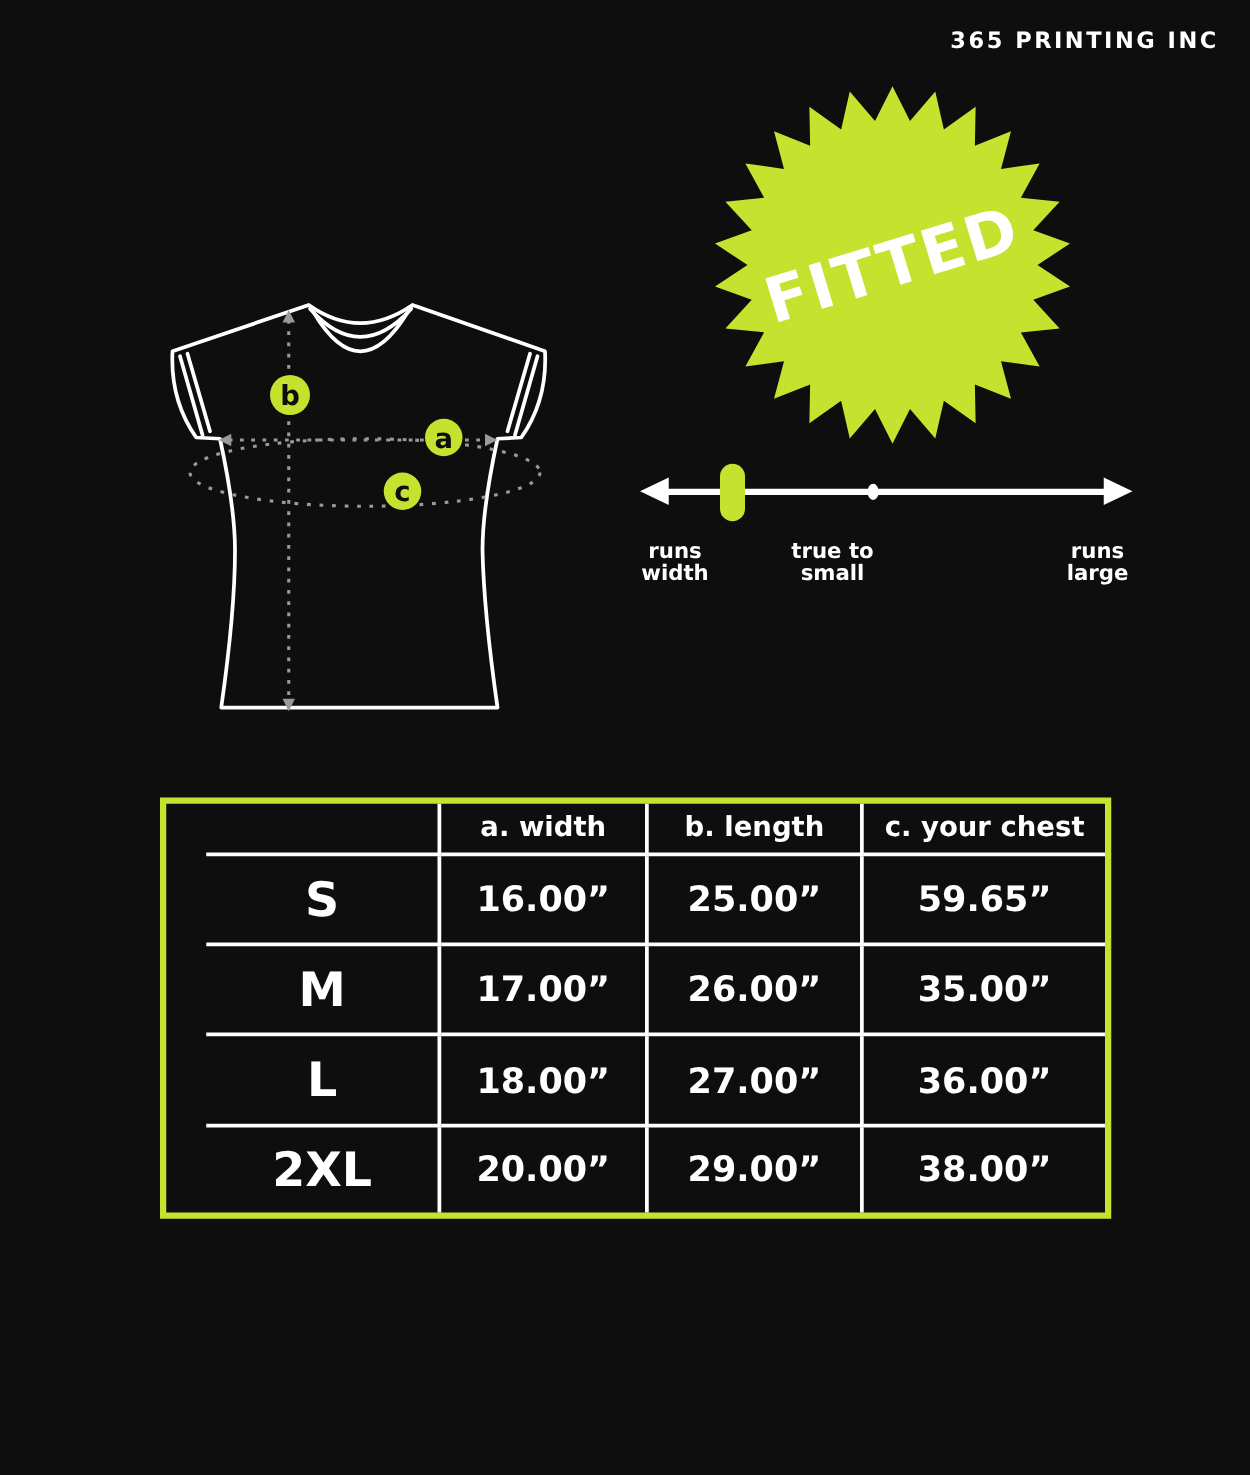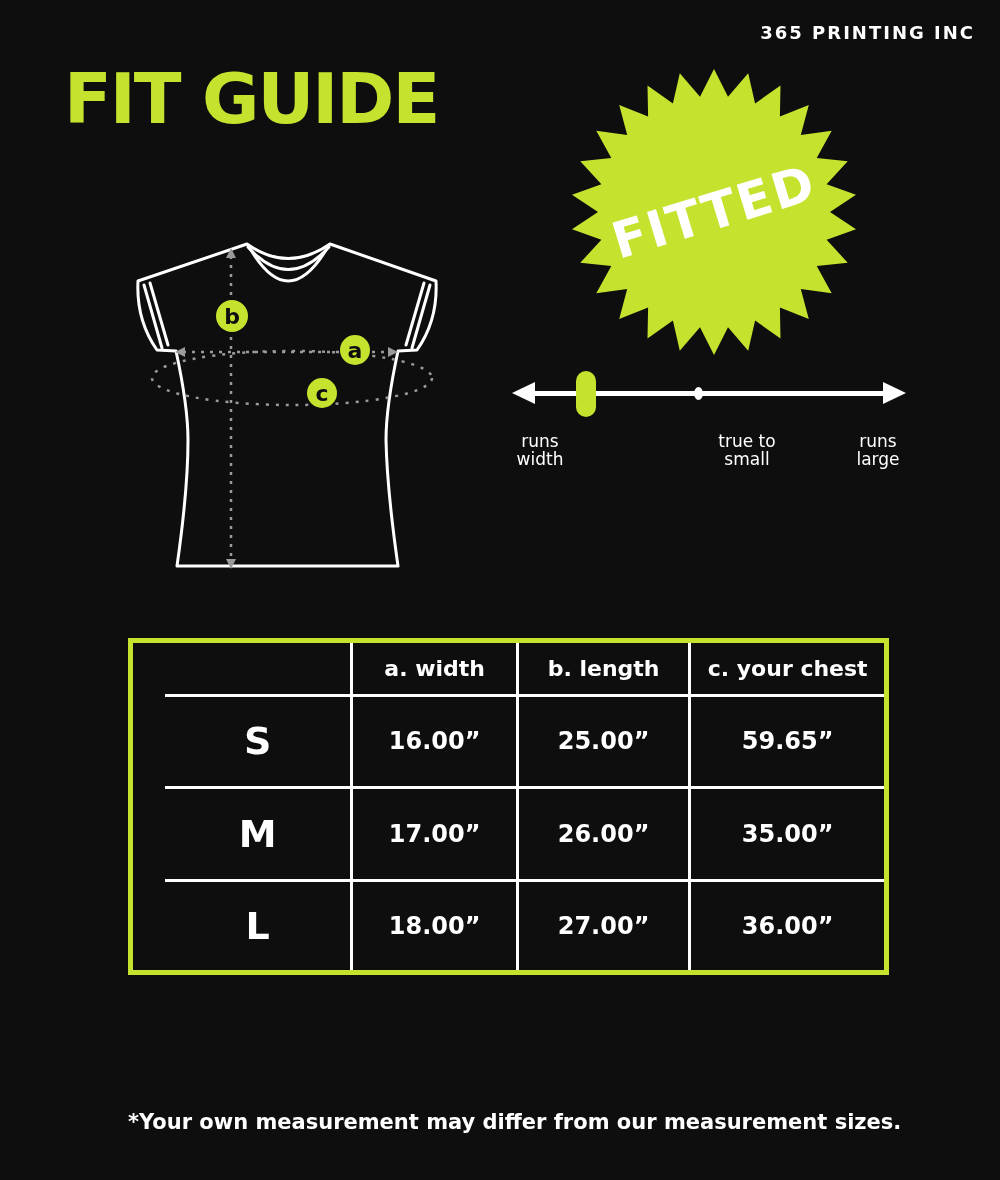--- a/index.html
+++ b/index.html
@@ -102,7 +102,6 @@
 
   <div class="brand">365 PRINTING INC</div>
 
-  <div class="title">FIT GUIDE</div>
 
   <svg class="badge-star" width="300" height="300" viewBox="0 0 300 300">
     <polygon id="star-poly" fill="#c5e32e" points="150.0,7.0 164.0,34.8 184.2,11.2 191.1,41.5 216.5,23.4 215.9,54.5 244.8,43.0 236.8,73.1 267.7,68.8 252.7,96.1 283.7,99.3 262.6,122.2 292.0,132.8 266.0,150.0 292.0,167.2 262.6,177.8 283.7,200.7 252.7,203.9 267.7,231.2 236.8,226.9 244.8,257.0 215.9,245.5 216.5,276.6 191.1,258.5 184.2,288.8 164.0,265.2 150.0,293.0 136.0,265.2 115.8,288.8 108.9,258.5 83.5,276.6 84.1,245.5 55.2,257.0 63.2,226.9 32.3,231.2 47.3,203.9 16.3,200.7 37.4,177.8 8.0,167.2 34.0,150.0 8.0,132.8 37.4,122.2 16.3,99.3 47.3,96.1 32.3,68.8 63.2,73.1 55.2,43.0 84.1,54.5 83.5,23.4 108.9,41.5 115.8,11.2 136.0,34.8"></polygon>

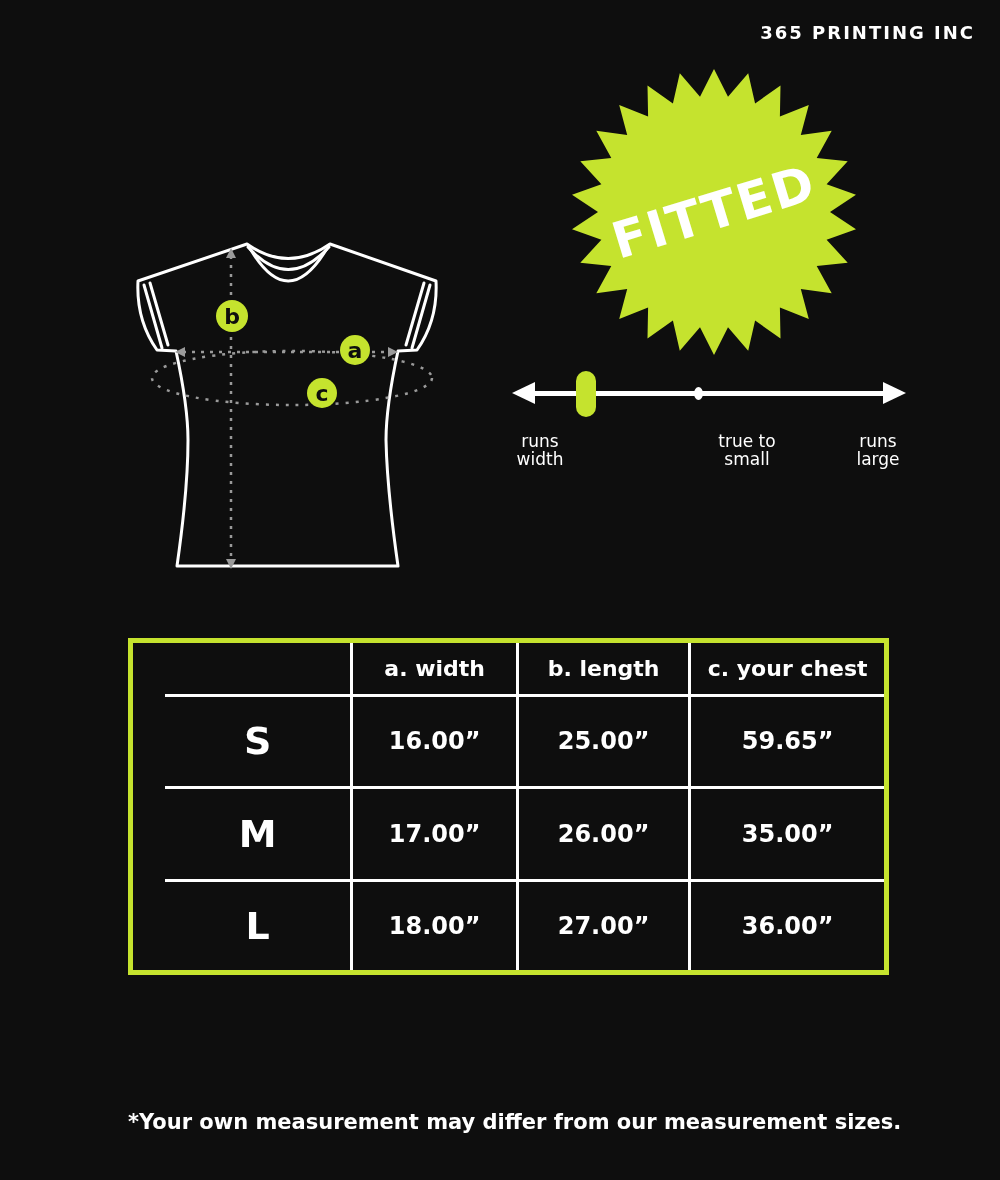--- a/index.html
+++ b/index.html
@@ -61,7 +61,7 @@
   }
   .scale-label{
     position:absolute;top:433px;transform:translateX(-50%);
-    font-size:17px;font-weight:normal;line-height:1.05;text-align:center;color:var(--fg);
+    font-size:17px;font-weight:bold;line-height:1.05;text-align:center;color:var(--fg);
   }
   .scale-label.l0{left:540px;}
   .scale-label.l1{left:747px;}

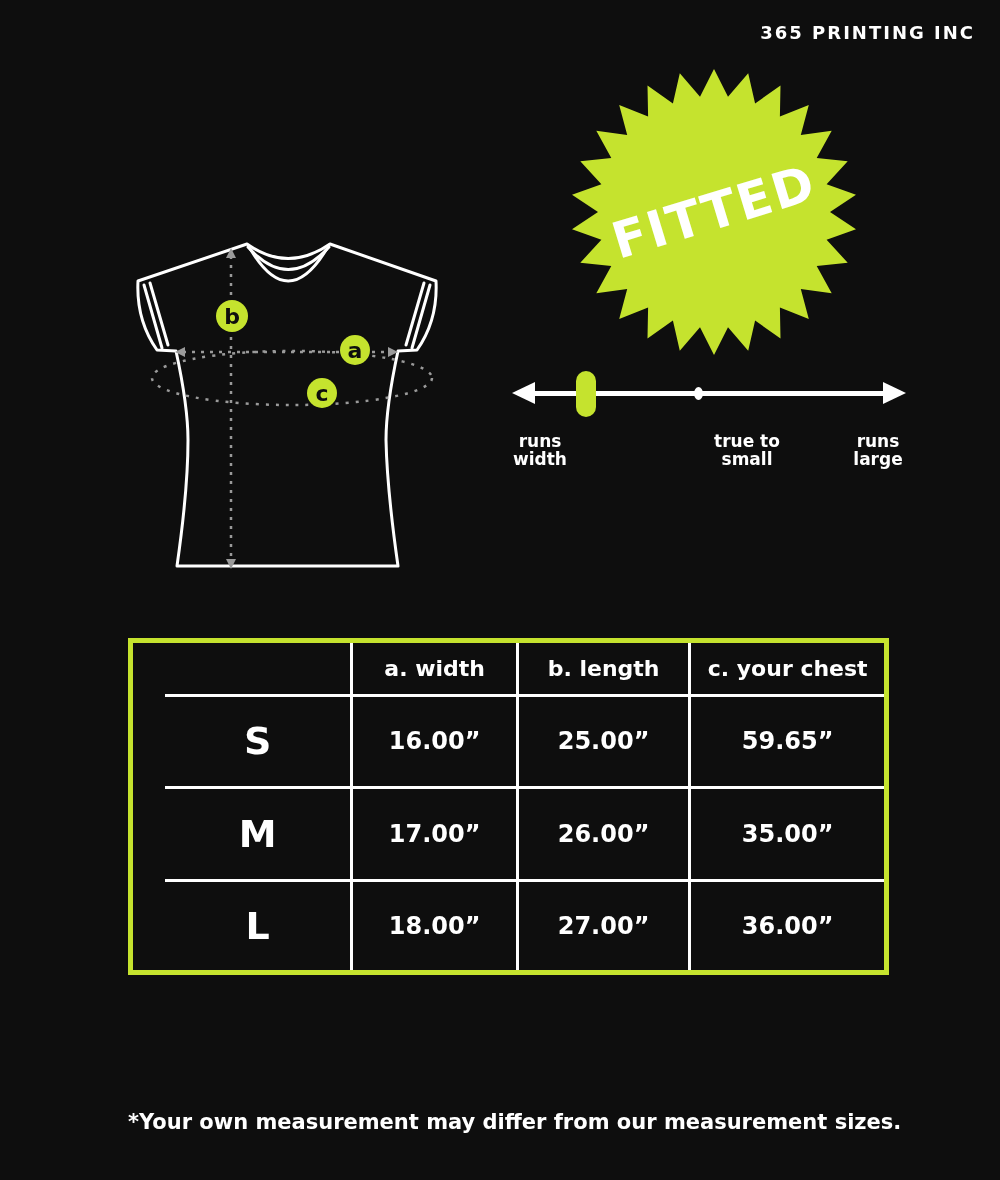--- a/index.html
+++ b/index.html
@@ -64,7 +64,7 @@
     font-size:17px;font-weight:bold;line-height:1.05;text-align:center;color:var(--fg);
   }
   .scale-label.l0{left:540px;}
-  .scale-label.l1{left:747px;}
+  .scale-label.l1{left:666px;}
   .scale-label.l2{left:878px;}
   
   .table-wrap{

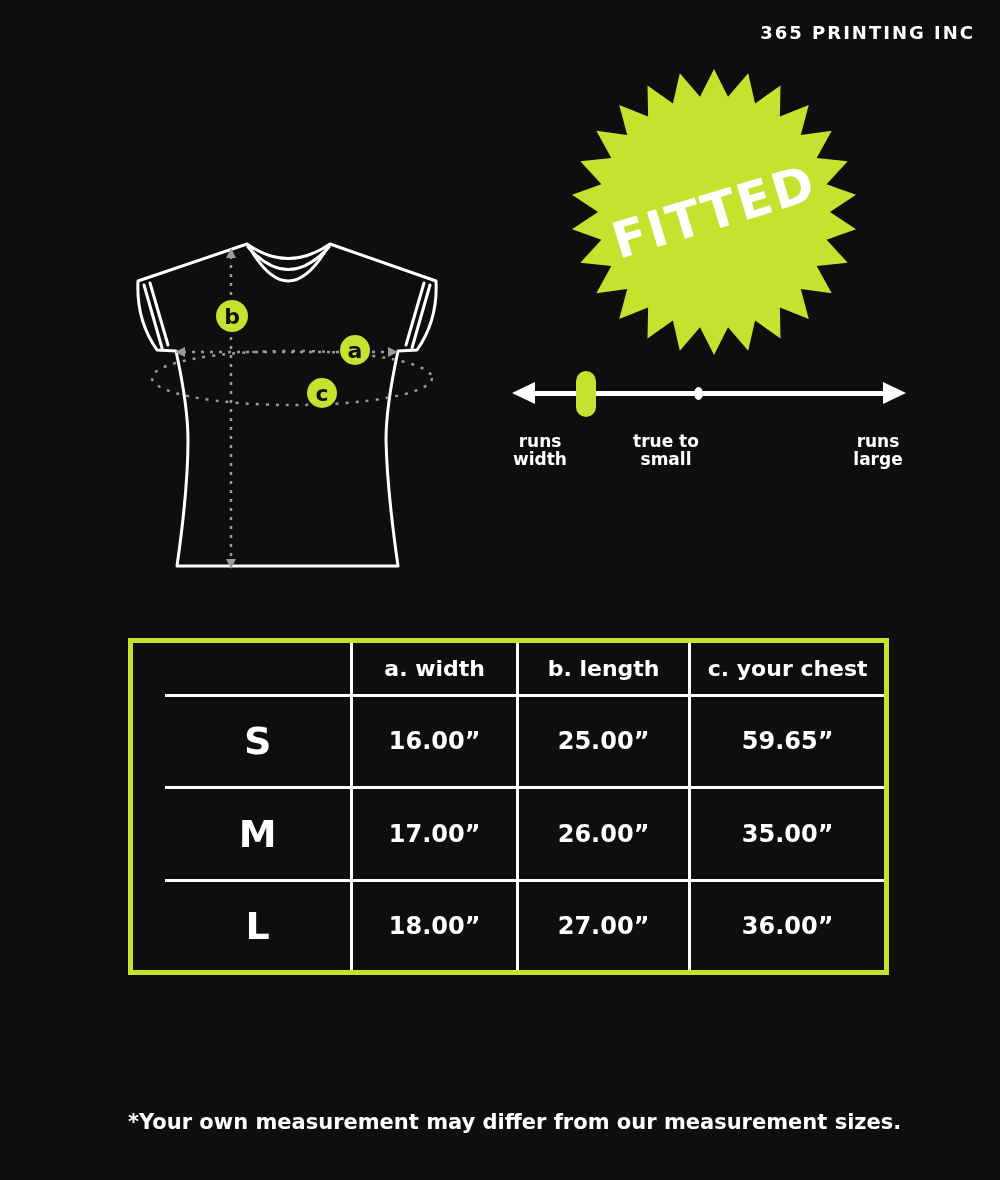--- a/index.html
+++ b/index.html
@@ -85,7 +85,7 @@
   .size-table tr:last-child>*{border-bottom:none;}
   .size-table th{font-size:22px;}
   .size-table td.size-cell{font-size:38px;}
-  .size-table td.val-cell{font-size:24px;}
+  .size-table td.val-cell{font-size:28px;}
   
   .footnote{
     position:absolute;left:128px;top:1110px;width:761px;text-align:center;

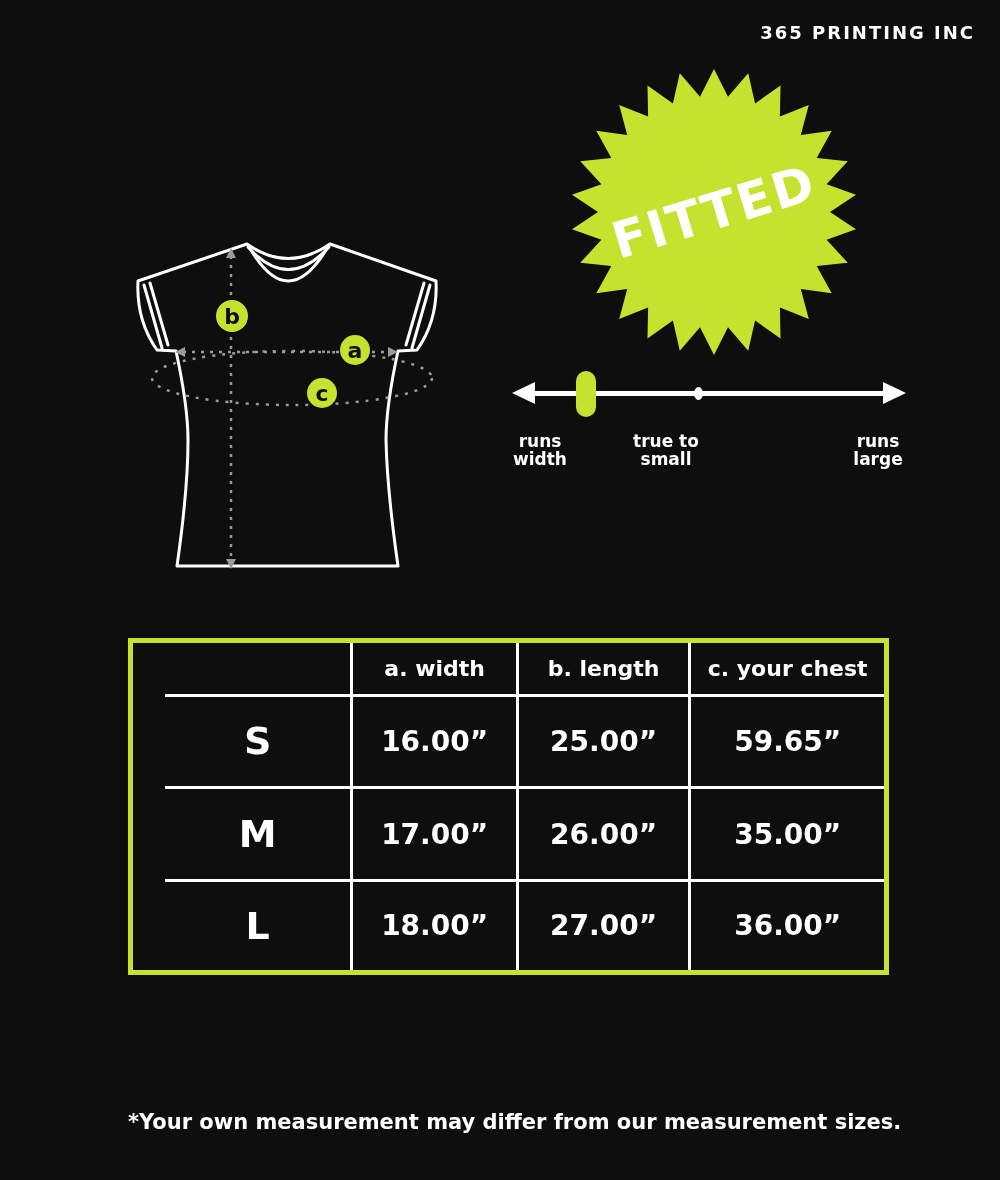--- a/index.html
+++ b/index.html
@@ -214,6 +214,12 @@
         <td class="val-cell">27.00”</td>
         <td class="val-cell">36.00”</td>
       </tr>
+      <tr>
+        <td class="size-cell">2XL</td>
+        <td class="val-cell">20.00”</td>
+        <td class="val-cell">29.00”</td>
+        <td class="val-cell">38.00”</td>
+      </tr>
     </tbody>
       </table>
   </div>

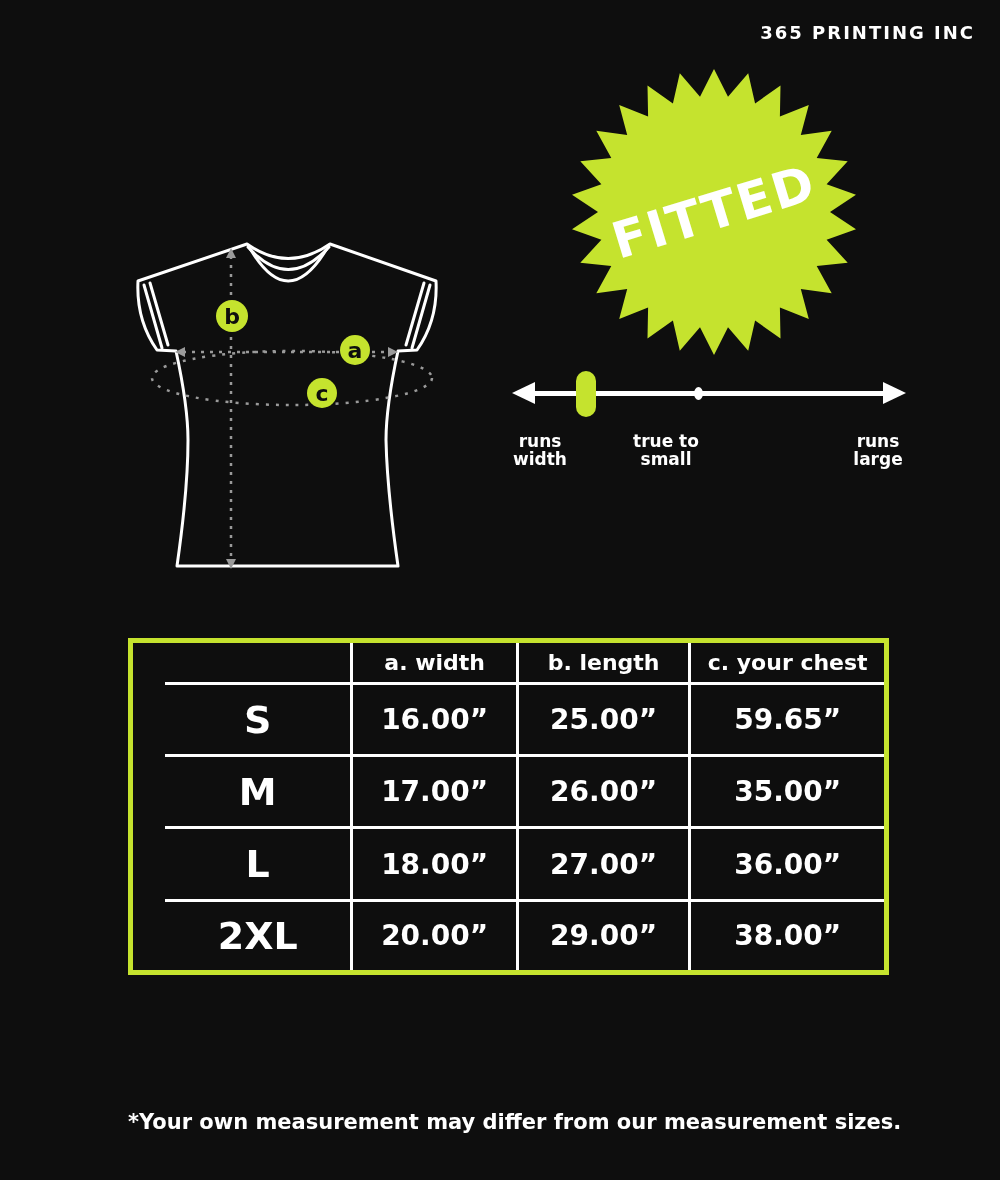--- a/index.html
+++ b/index.html
@@ -224,7 +224,6 @@
       </table>
   </div>
 
-  <div class="footnote">*Your own measurement may differ from our measurement sizes.</div>
 
 </div>
 

